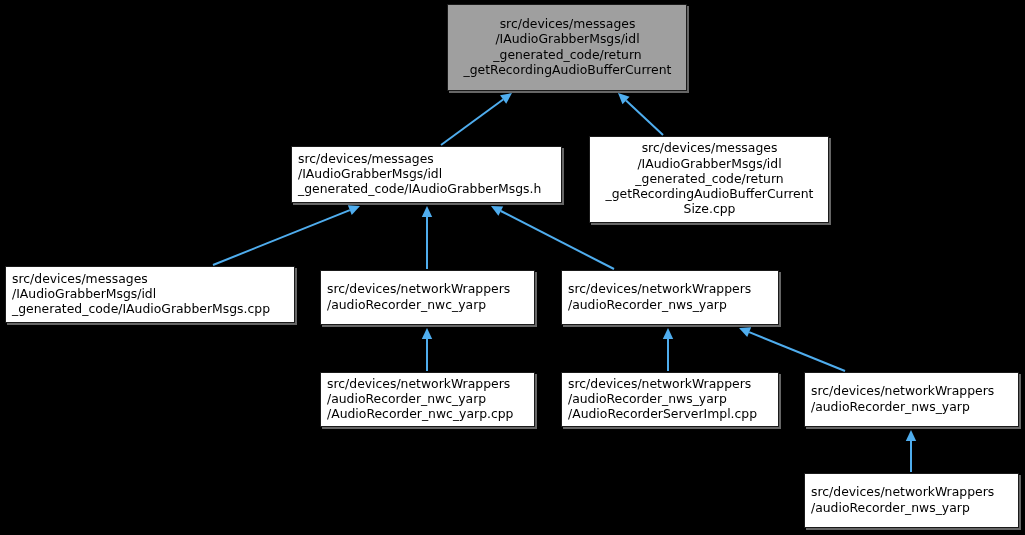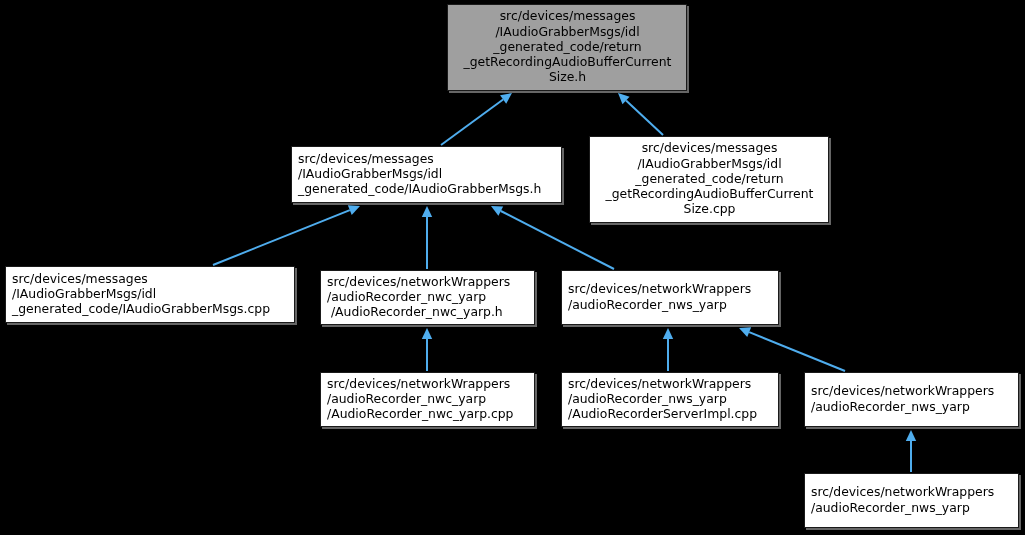--- a/index.html
+++ b/index.html
@@ -91,7 +91,7 @@
         <polygon points="911,430 916.2,441 905.8,441" fill="#4fadee"></polygon>
       </g>
     </svg>
-<div class="node highlight ta-center" style="left: 447px; top: 4px; width: 240px; height: 87px;"><span class="ln">src/devices/messages</span><span class="ln">/IAudioGrabberMsgs/idl</span><span class="ln">_generated_code/return</span><span class="ln">_getRecordingAudioBufferCurrent</span><span class="ln">Size.h</span></div>
+<div class="node highlight ta-center" style="left: 447px; top: 4px; width: 240px; height: 87px;"><span class="ln">src/devices/messages</span><span class="ln">/IAudioGrabberMsgs/idl</span><span class="ln">_generated_code/return</span><span class="ln">_getRecordingAudioBufferCurrent</span></div>
     <div class="node ta-left" style="left: 291px; top: 146px; width: 271px; height: 57px;"><span class="ln">src/devices/messages</span><span class="ln">/IAudioGrabberMsgs/idl</span><span class="ln">_generated_code/IAudioGrabberMsgs.h</span></div>
     <div class="node ta-center" style="left: 589px; top: 136px; width: 240px; height: 87px;"><span class="ln">src/devices/messages</span><span class="ln">/IAudioGrabberMsgs/idl</span><span class="ln">_generated_code/return</span><span class="ln">_getRecordingAudioBufferCurrent</span><span class="ln">Size.cpp</span></div>
     <div class="node ta-left" style="left: 5px; top: 266px; width: 290px; height: 57px;"><span class="ln">src/devices/messages</span><span class="ln">/IAudioGrabberMsgs/idl</span><span class="ln">_generated_code/IAudioGrabberMsgs.cpp</span></div>

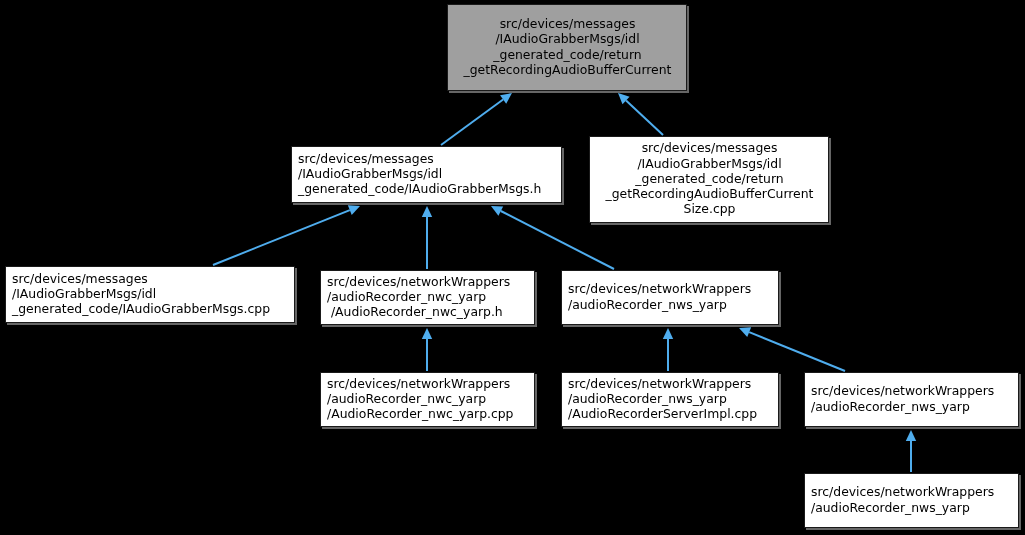--- a/index.html
+++ b/index.html
@@ -95,7 +95,7 @@
     <div class="node ta-left" style="left: 291px; top: 146px; width: 271px; height: 57px;"><span class="ln">src/devices/messages</span><span class="ln">/IAudioGrabberMsgs/idl</span><span class="ln">_generated_code/IAudioGrabberMsgs.h</span></div>
     <div class="node ta-center" style="left: 589px; top: 136px; width: 240px; height: 87px;"><span class="ln">src/devices/messages</span><span class="ln">/IAudioGrabberMsgs/idl</span><span class="ln">_generated_code/return</span><span class="ln">_getRecordingAudioBufferCurrent</span><span class="ln">Size.cpp</span></div>
     <div class="node ta-left" style="left: 5px; top: 266px; width: 290px; height: 57px;"><span class="ln">src/devices/messages</span><span class="ln">/IAudioGrabberMsgs/idl</span><span class="ln">_generated_code/IAudioGrabberMsgs.cpp</span></div>
-    <div class="node ta-left" style="left: 320px; top: 270px; width: 215px; height: 55px;"><span class="ln">src/devices/networkWrappers</span><span class="ln">/audioRecorder_nwc_yarp</span><span class="ln"> /AudioRecorder_nwc_yarp.h</span></div>
+    <div class="node ta-left" style="left: 320px; top: 270px; width: 215px; height: 55px;"><span class="ln">src/devices/networkWrappers</span><span class="ln">/audioRecorder_nwc_yarp</span></div>
     <div class="node ta-left" style="left: 561px; top: 270px; width: 218px; height: 55px;"><span class="ln">src/devices/networkWrappers</span><span class="ln">/audioRecorder_nws_yarp</span></div>
     <div class="node ta-left" style="left: 320px; top: 372px; width: 215px; height: 55px;"><span class="ln">src/devices/networkWrappers</span><span class="ln">/audioRecorder_nwc_yarp</span><span class="ln">/AudioRecorder_nwc_yarp.cpp</span></div>
     <div class="node ta-left" style="left: 561px; top: 372px; width: 218px; height: 55px;"><span class="ln">src/devices/networkWrappers</span><span class="ln">/audioRecorder_nws_yarp</span><span class="ln">/AudioRecorderServerImpl.cpp</span></div>

